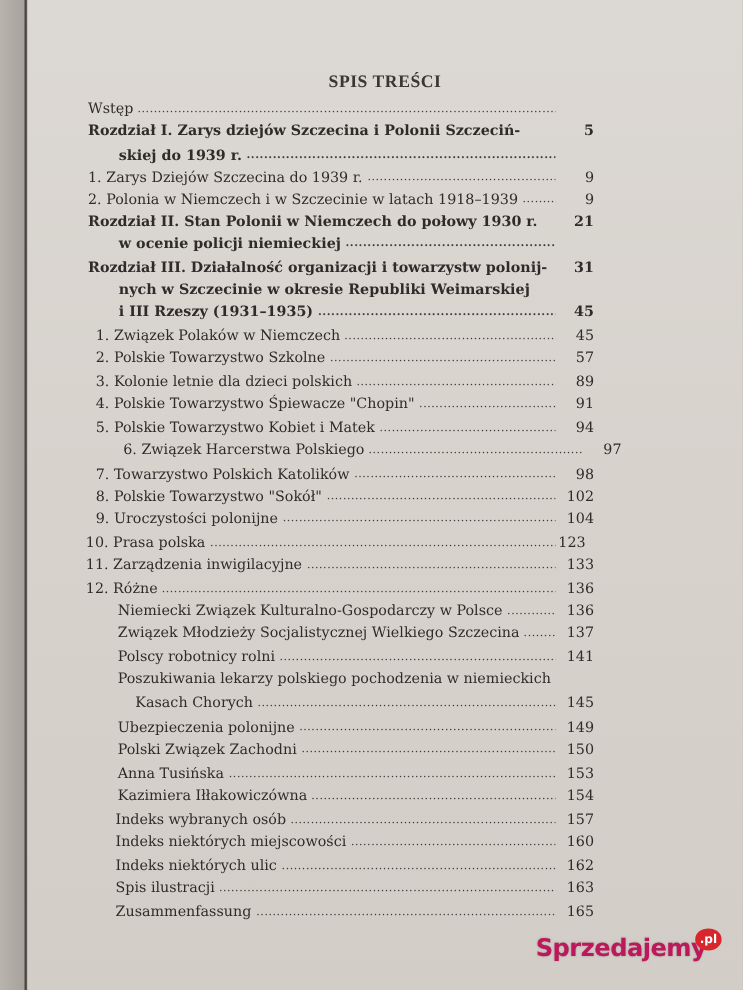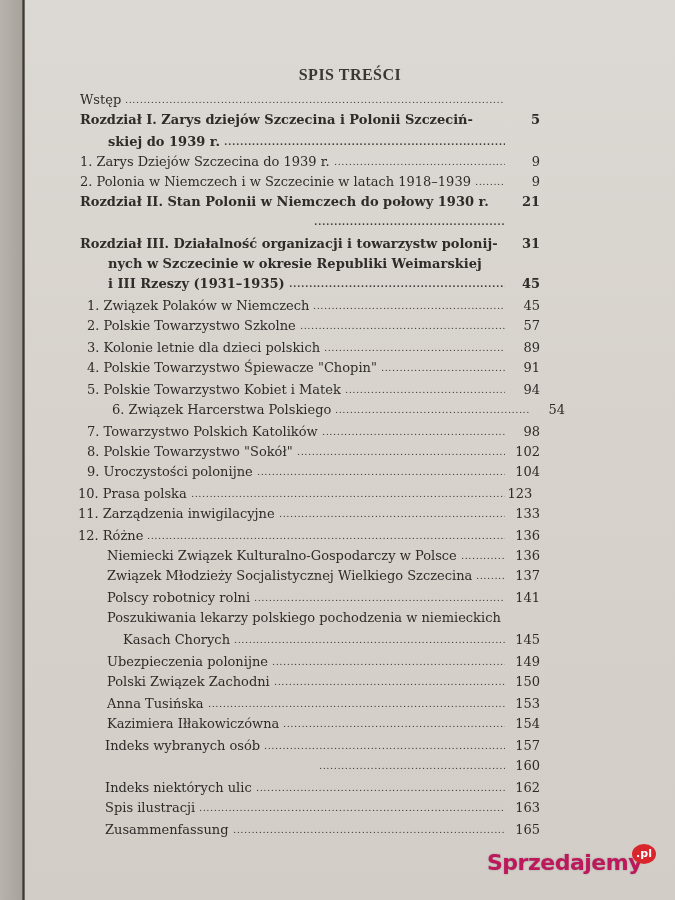--- a/index.html
+++ b/index.html
@@ -88,6 +88,7 @@
         <span class="page-num" style="left: 475px; top: 0px;">21</span>
       </div>
       <div class="row bold" style="top: 212px; left: 0px; width: 650px;">
+        <span class="label" style="left: 83px;">w ocenie policji niemieckiej</span>
         <span class="dots" style="left: 289px; width: 191px;">........................................................................................................................................................................................................</span>
       </div>
       <div class="row bold" style="top: 234px; left: 0px; width: 650px;">

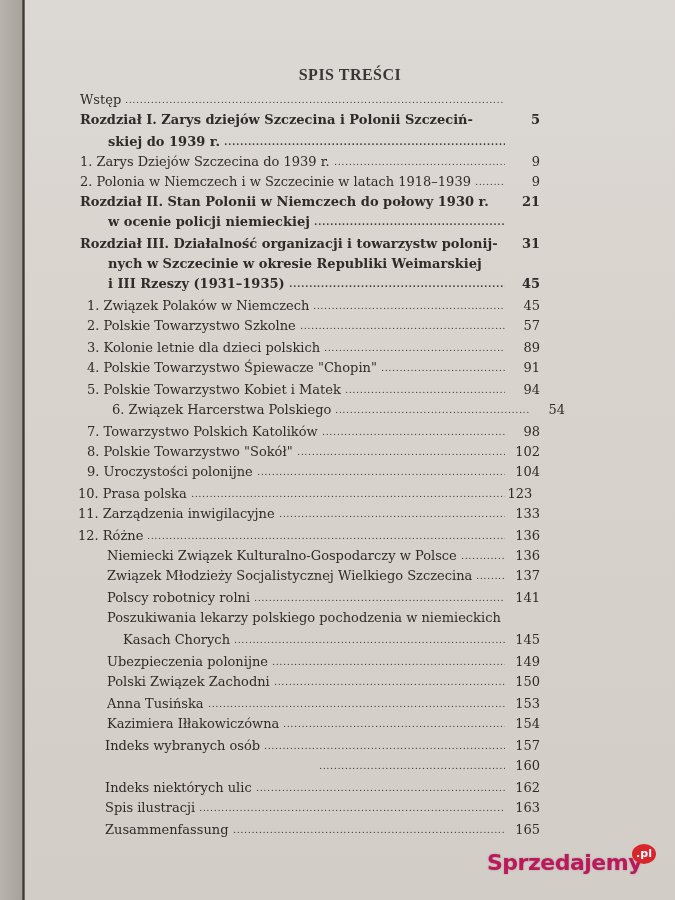--- a/index.html
+++ b/index.html
@@ -131,7 +131,7 @@
       <div class="row" style="top: 400px; left: 0px; width: 650px; margin-left: 25px;">
         <span class="label" style="left: 62px;">6. Związek Harcerstwa Polskiego</span>
         <span class="dots" style="left: 285px; width: 195px;">........................................................................................................................................................................................................</span>
-        <span class="page-num" style="left: 475px;">54</span>
+        <span class="page-num" style="left: 475px;">97</span>
       </div>
       <div class="row" style="top: 422px; left: 0px; width: 650px;">
         <span class="label" style="left: 62px;">7. Towarzystwo Polskich Katolików</span>

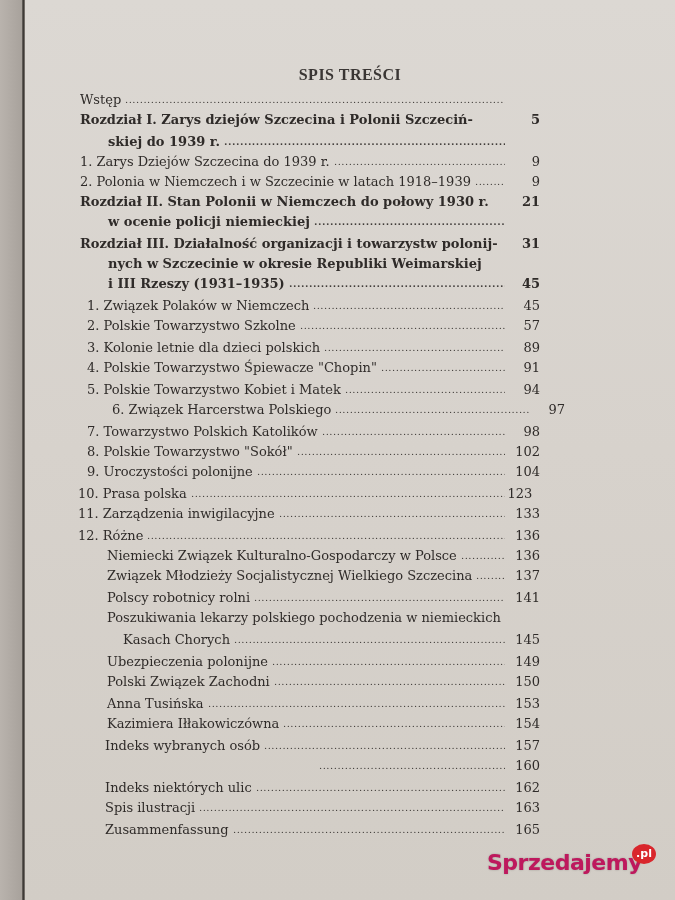--- a/index.html
+++ b/index.html
@@ -212,6 +212,7 @@
         <span class="page-num" style="left: 475px;">157</span>
       </div>
       <div class="row" style="top: 756px; left: 0px; width: 650px;">
+        <span class="label" style="left: 80px;">Indeks niektórych miejscowości</span>
         <span class="dots" style="left: 294px; width: 186px;">........................................................................................................................................................................................................</span>
         <span class="page-num" style="left: 475px;">160</span>
       </div>

